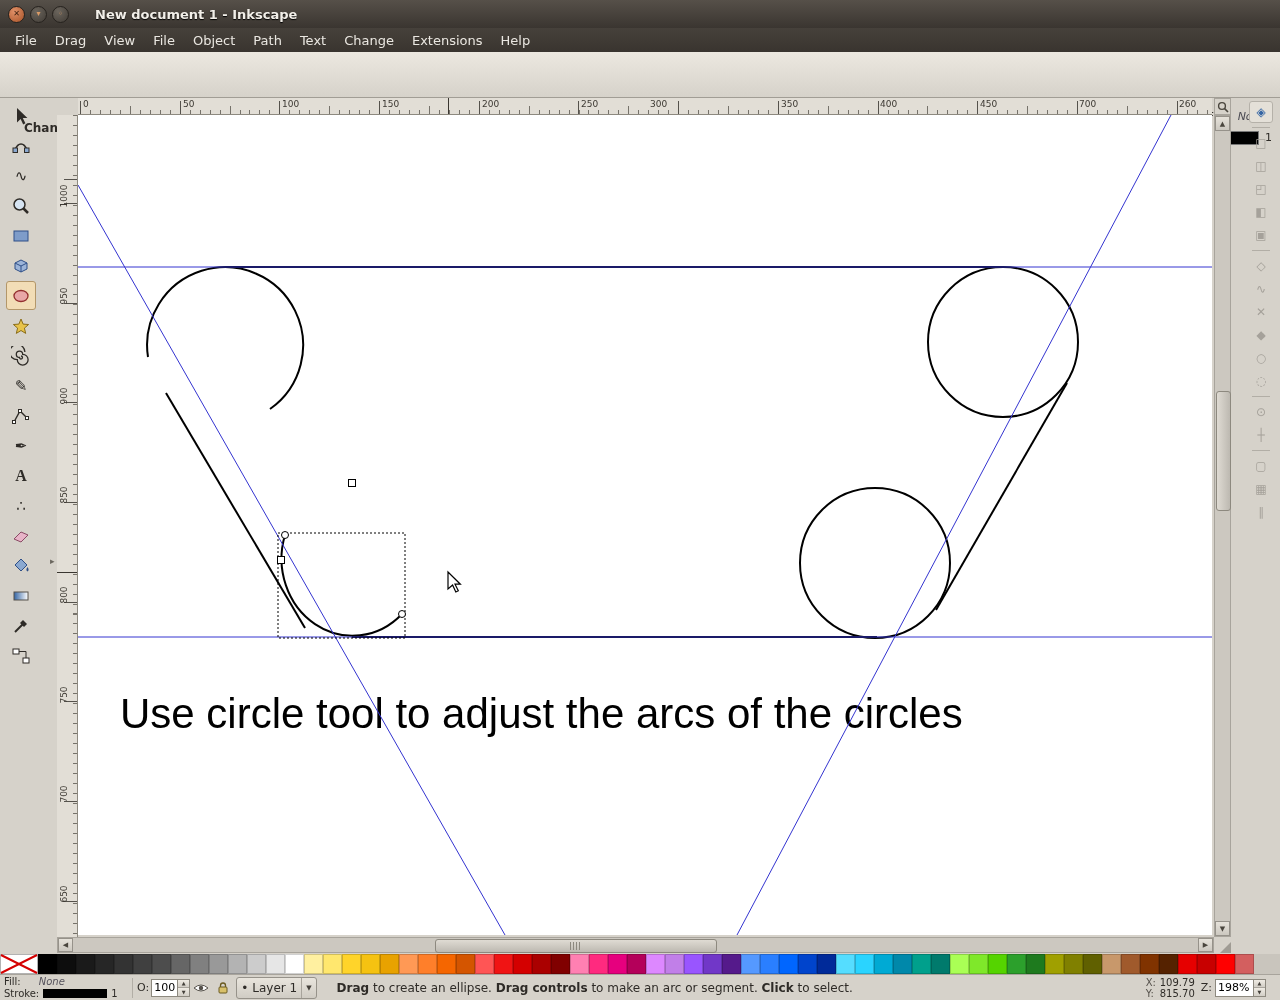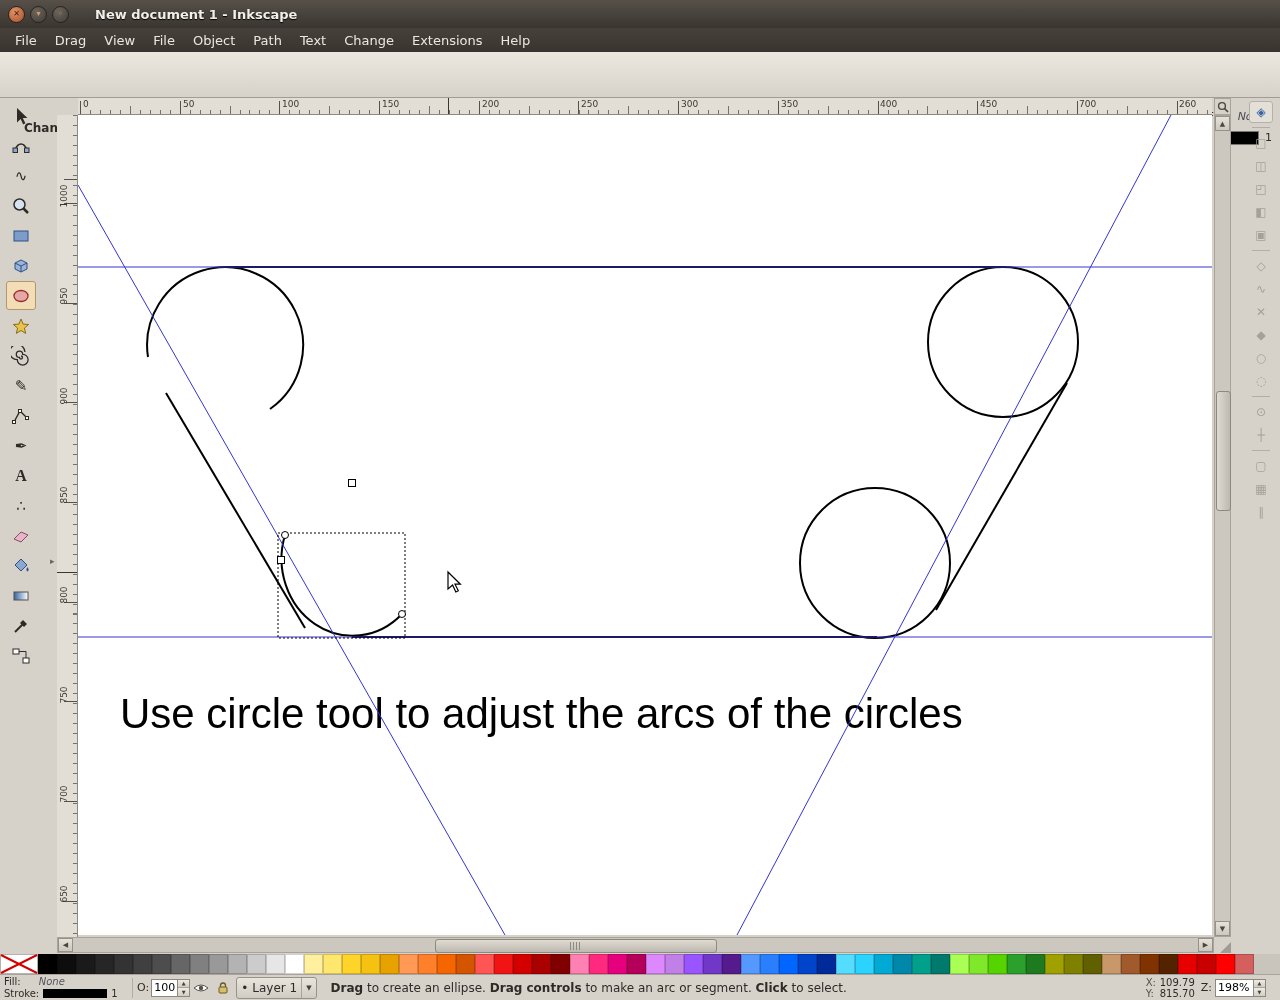--- a/index.html
+++ b/index.html
@@ -211,7 +211,7 @@
   <span class="hr-label" style="left:304px">150</span>
   <span class="hr-label" style="left:404px">200</span>
   <span class="hr-label" style="left:503px">250</span>
-  <span class="hr-label" style="left:603px">300</span>
+  <span class="hr-label" style="left:572px">300</span>
   <span class="hr-label" style="left:703px">350</span>
   <span class="hr-label" style="left:802px">400</span>
   <span class="hr-label" style="left:902px">450</span>

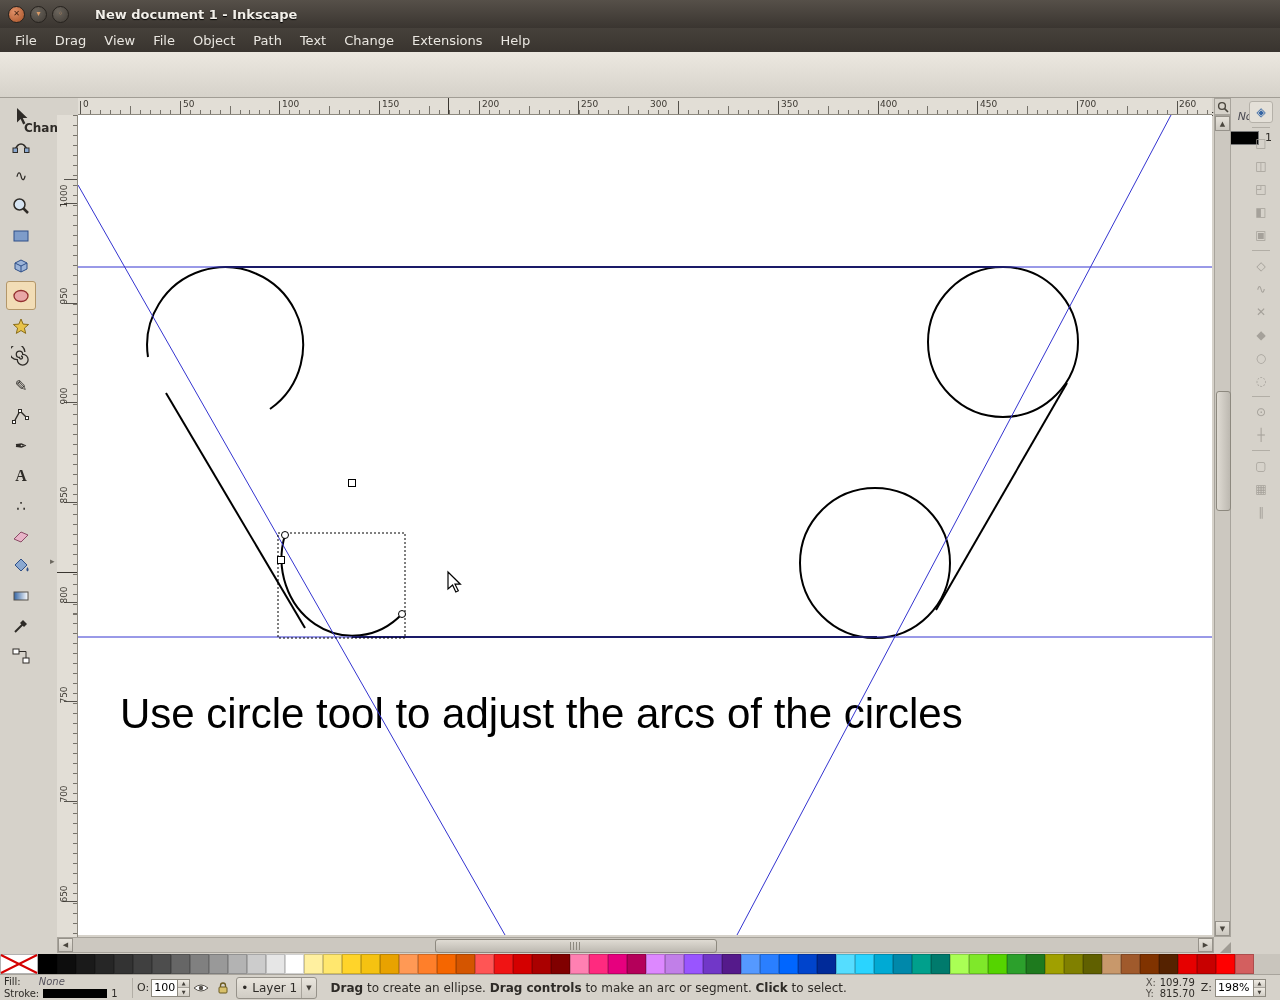--- a/index.html
+++ b/index.html
@@ -119,7 +119,7 @@
   #layer-btn{display:flex;align-items:center;gap:4px;height:20px;padding:0 4px;margin-left:2px;
      background:linear-gradient(#e9e5dd,#d0ccc4);border:1px solid #96928a;border-radius:3px;font-size:12px}
   #layer-btn .dd{font-size:7px;color:#44403a;border-left:1px solid #a8a49c;padding-left:4px;align-self:stretch;display:flex;align-items:center}
-  #status-message{margin-left:14px;white-space:nowrap;overflow:hidden;flex:1}
+  #status-message{margin-left:20px;white-space:nowrap;overflow:hidden;flex:1}
   #xy-block{font-size:10px;line-height:11px;text-align:right;margin-right:6px;white-space:nowrap}
   #xy-block .lab{display:inline-block;width:14px;text-align:left;color:#55514b}
   #zoom-block{display:flex;align-items:center;margin-right:14px}

